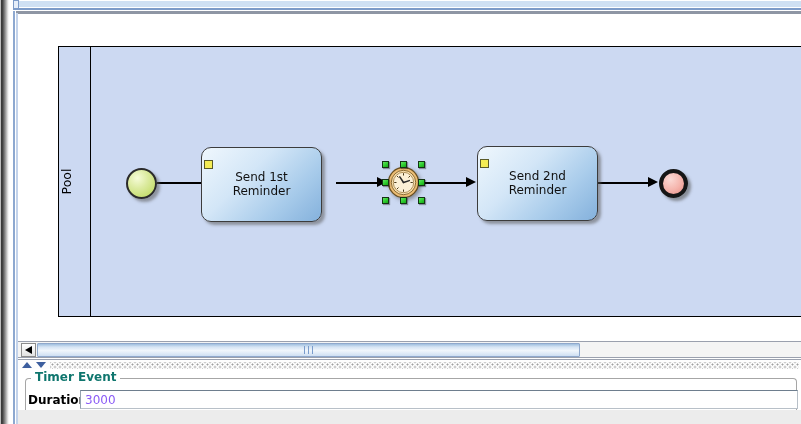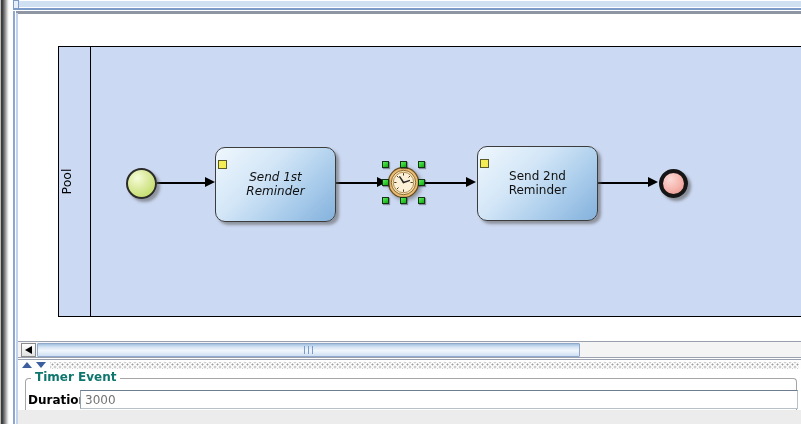--- a/index.html
+++ b/index.html
@@ -131,7 +131,7 @@
 
     <div class="event-start" style="left:108px; top:154.5px;"></div>
 
-    <div class="task task-1" style="left:197px; top:133.5px;font-style:italic;">
+    <div class="task task-1" style="left:183px; top:133.5px;">
       <div class="task-badge"></div>
       <span>Send 1st</span>
       <span>Reminder</span>

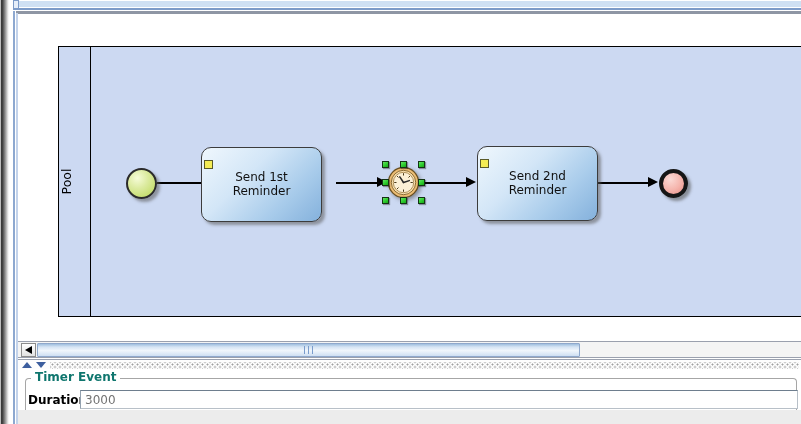--- a/index.html
+++ b/index.html
@@ -87,7 +87,7 @@
   .duration-label { position:absolute; left:10px; top:24px; font-size:12px; font-weight:bold; color:#000; z-index:3; }
   .duration-field { position:absolute; left:62px; top:21px; width:718px; height:19px; z-index:4;
     border:1px solid #b8c0c8; border-top-color:#6e7e8e; border-left-color:#93a1af; background:#fff;
-    font-family:"DejaVu Sans", sans-serif; font-size:12px; color:#737373; padding:0 0 0 4px; outline:none; }
+    font-family:"DejaVu Sans", sans-serif; font-size:12px; color:#8b5cf6; padding:0 0 0 4px; outline:none; }
   .bottom-gray { position:absolute; left:18px; top:410px; width:783px; height:14px; background:#ececec; z-index:5; }
 </style>
 </head>

